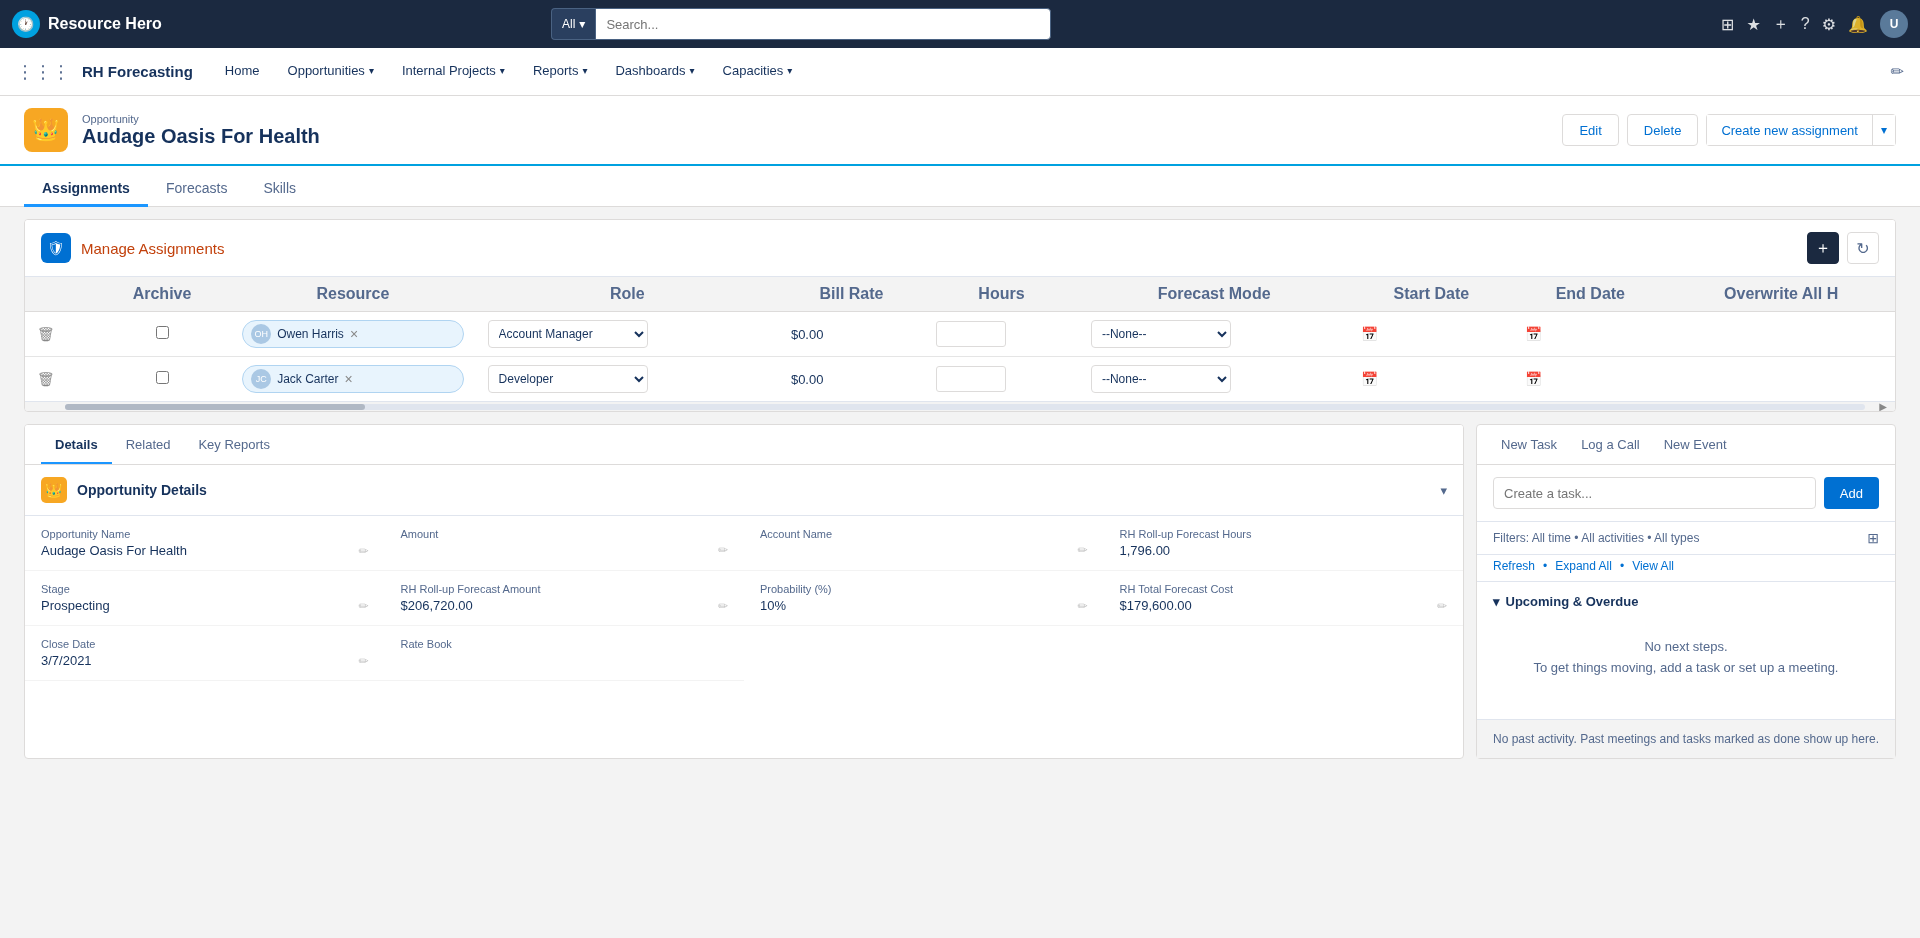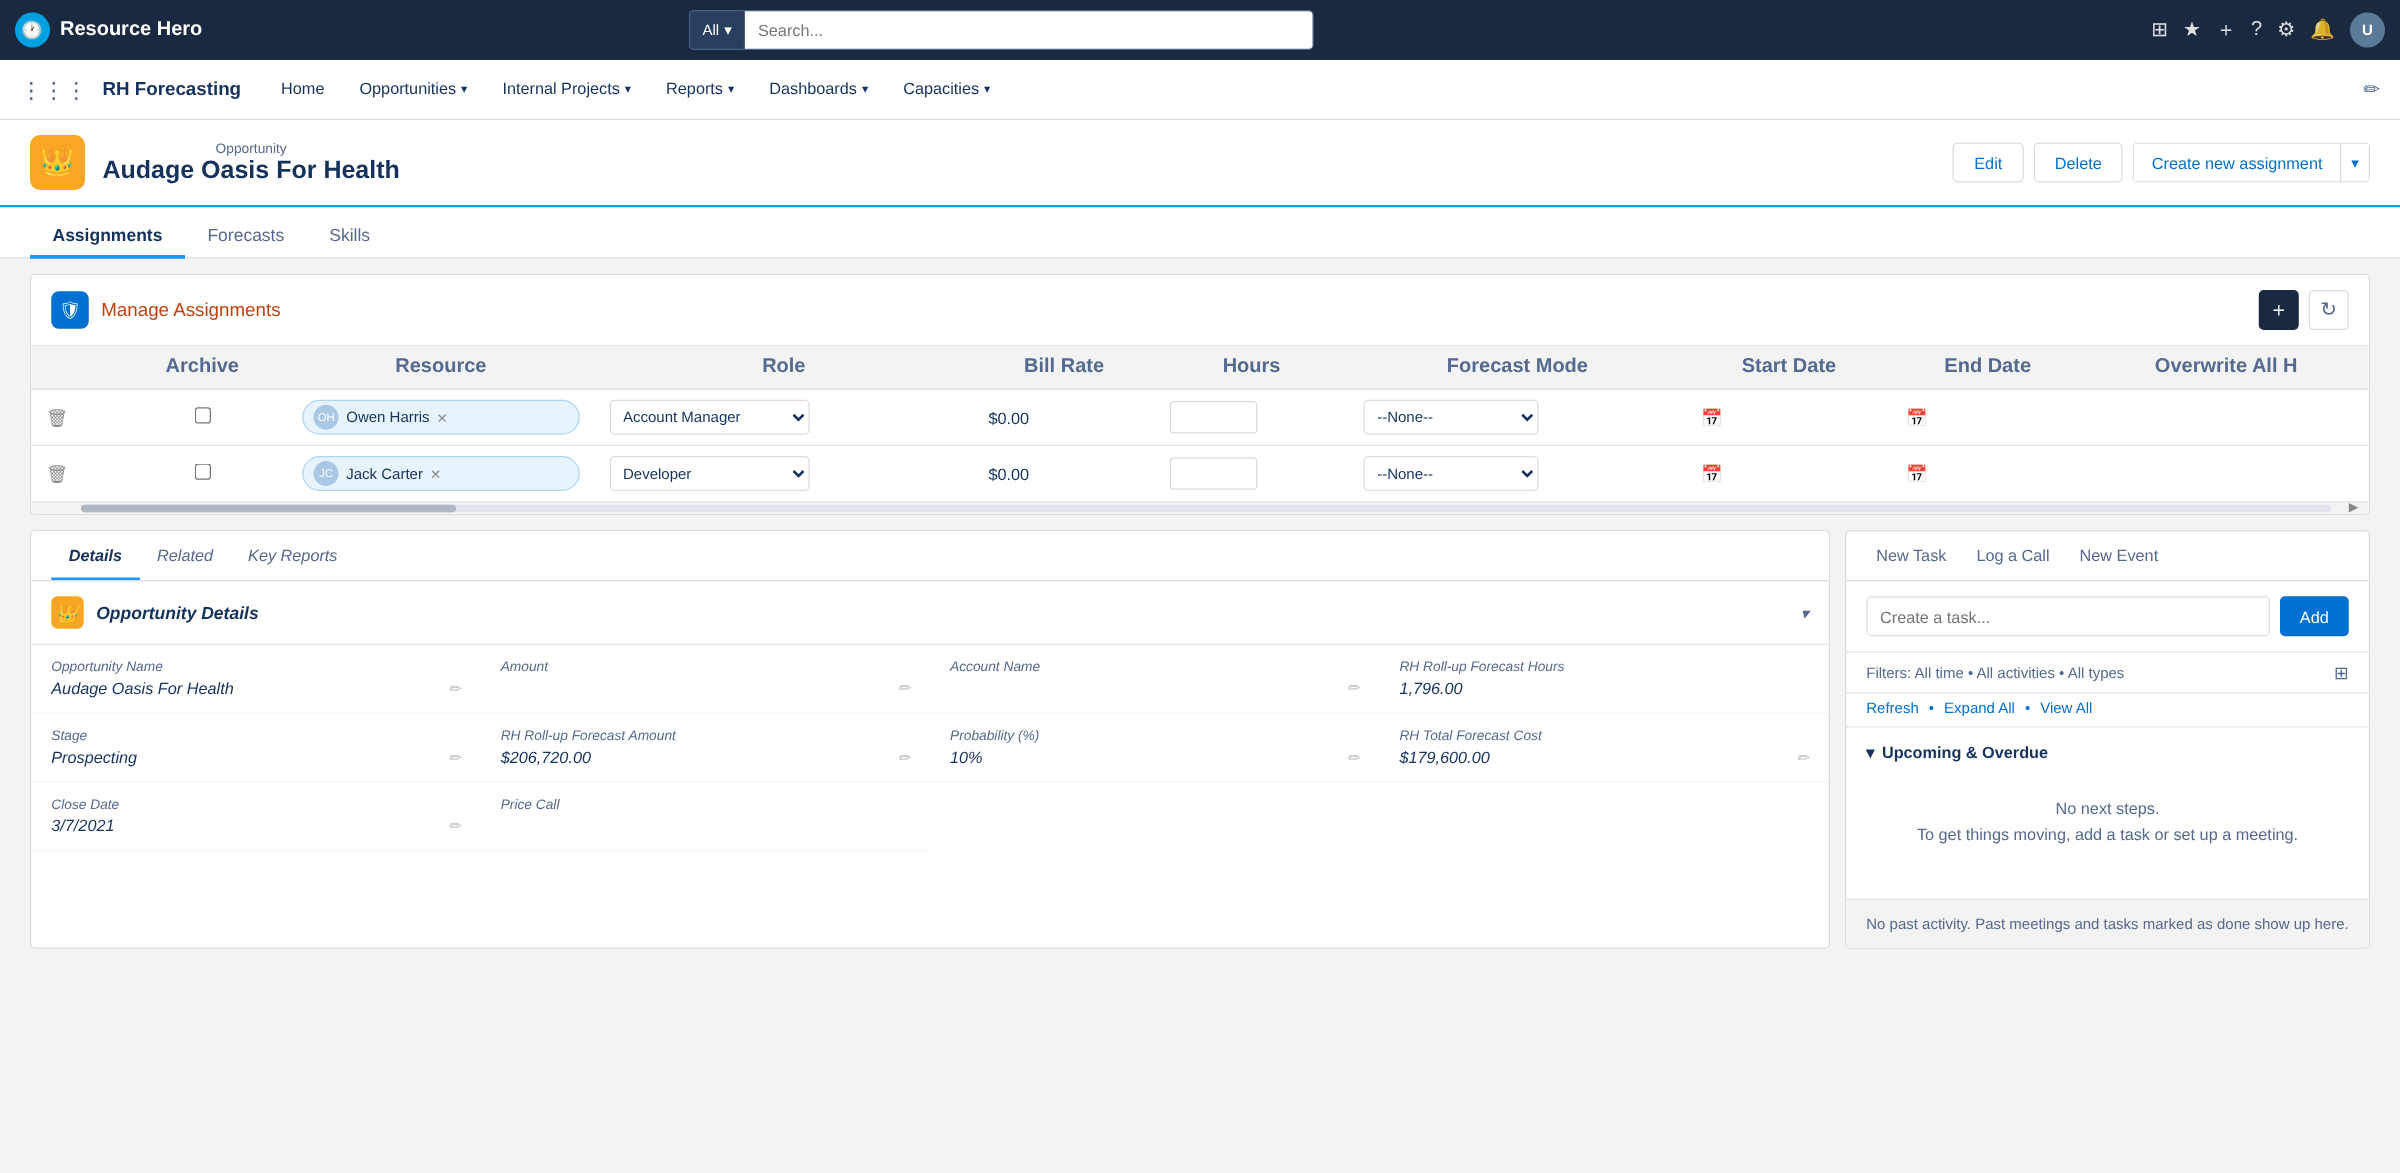--- a/index.html
+++ b/index.html
@@ -146,7 +146,6 @@
     .record-info .breadcrumb {
       font-size: 11px;
       color: #54698d;
-      text-align: center;
     }
     .record-info .record-title {
       font-size: 20px;

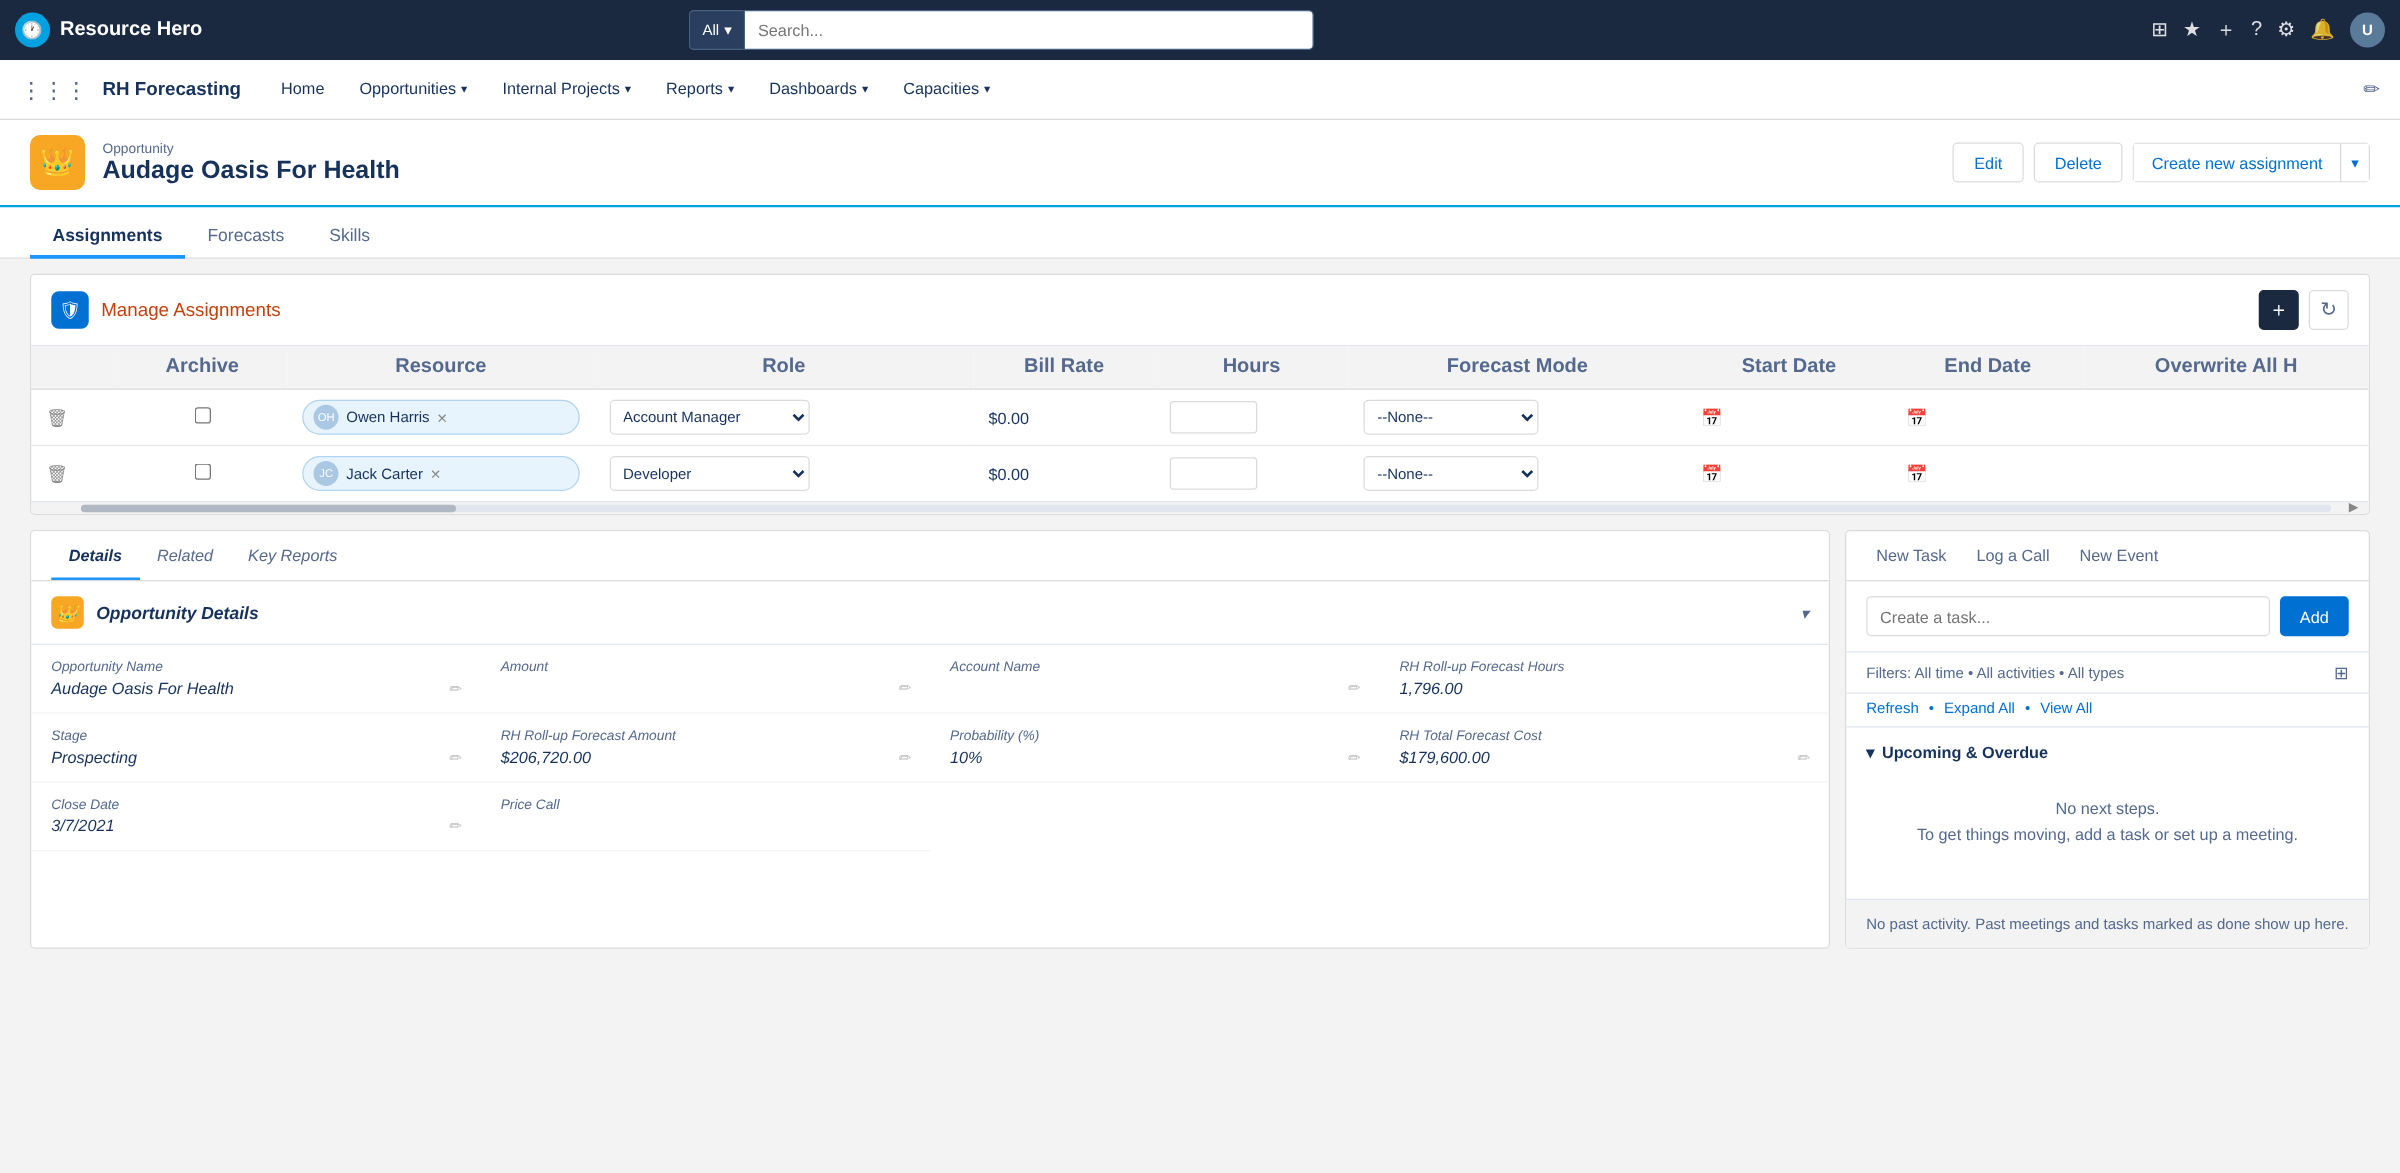--- a/index.html
+++ b/index.html
@@ -383,7 +383,6 @@
       border-radius: 4px;
       margin-right: 12px;
       overflow: hidden;
-      font-style: italic;
     }
     .bottom-right {
       width: 420px;

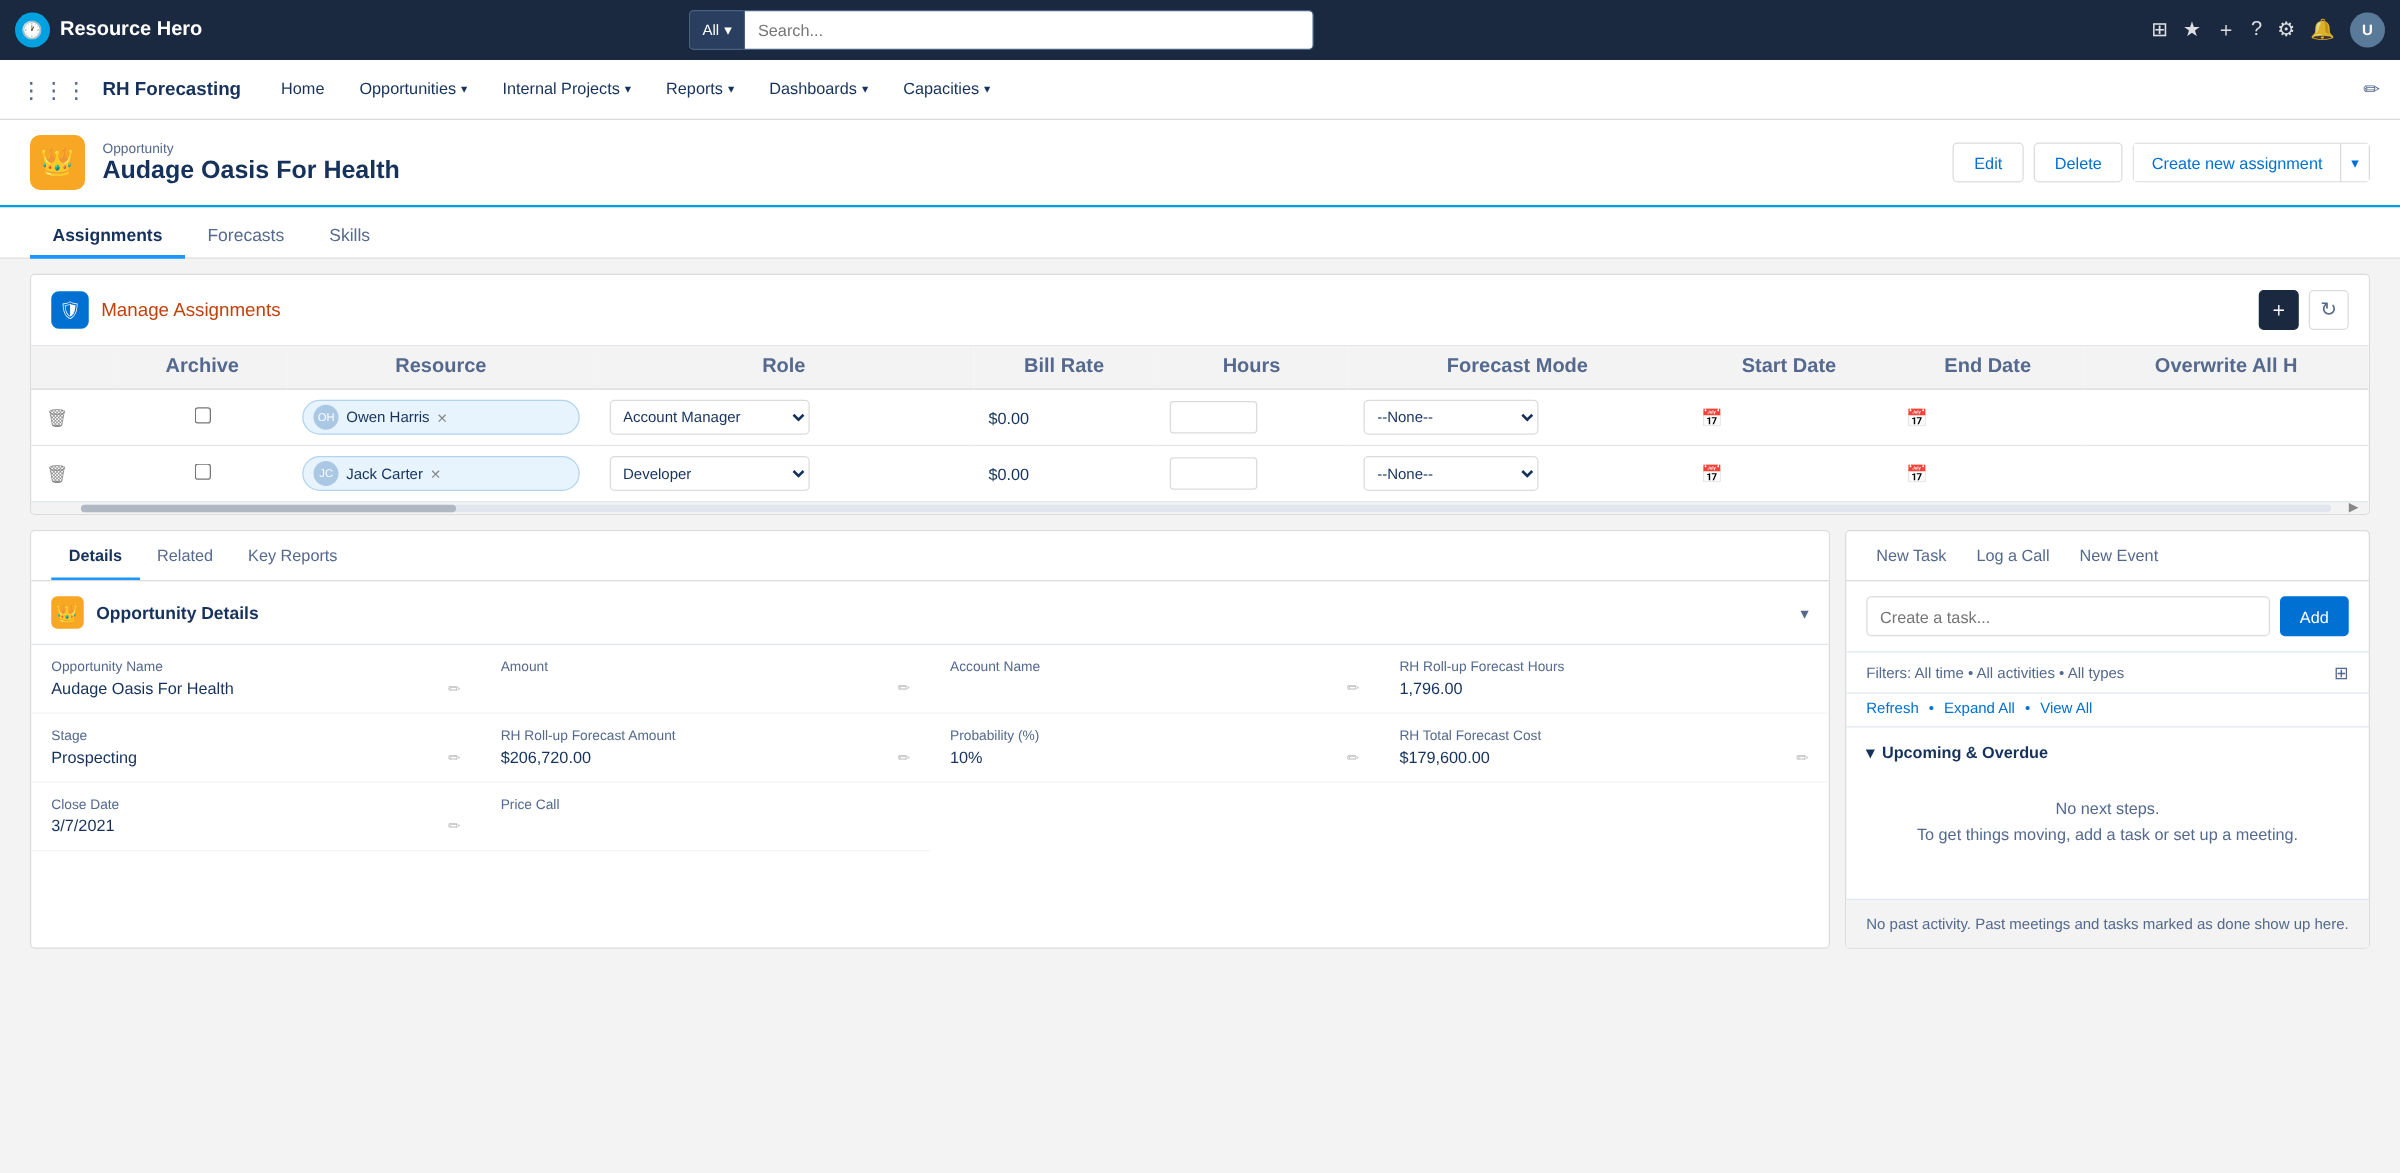--- a/index.html
+++ b/index.html
@@ -842,7 +842,7 @@
       </div>
 
       <div class="detail-field">
-        <div class="detail-label">Price Call</div>
+        <div class="detail-label">Rate Book</div>
         <div class="detail-value">
           <span></span>
         </div>

